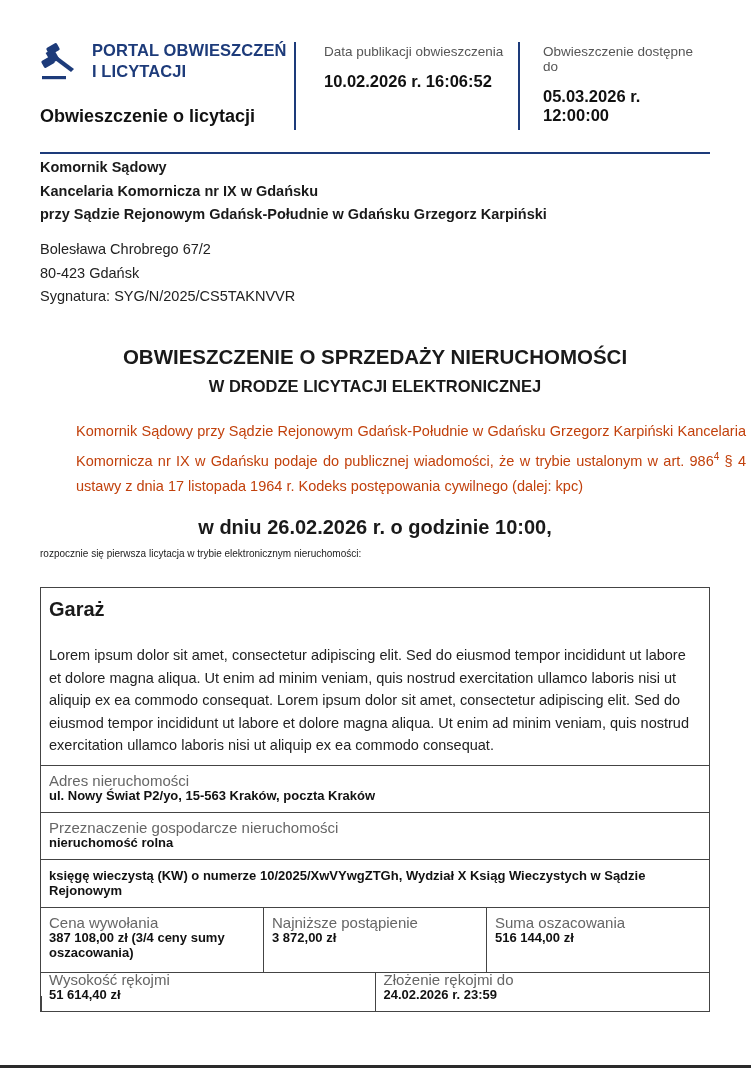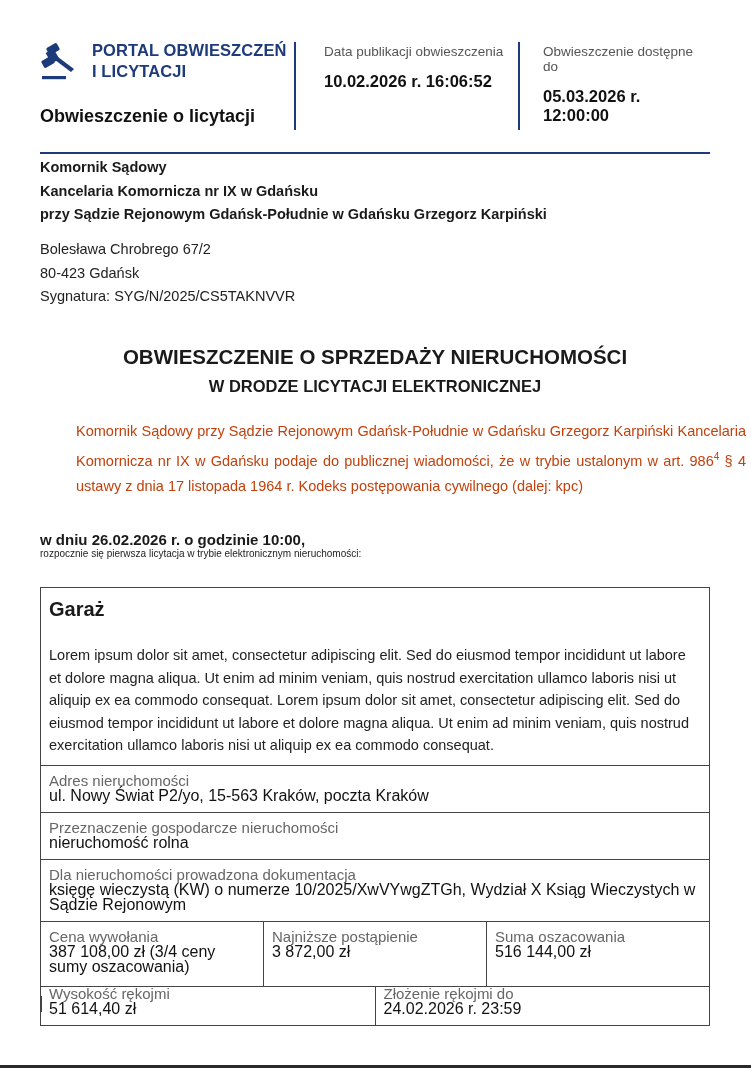--- a/index.html
+++ b/index.html
@@ -29,7 +29,7 @@
   .title2 { position: absolute; left: 0; width: 670px; top: 377px; text-align: center; font-size: 16.5px; font-weight: bold; color: #1a1a1a; }
   .intro { position: absolute; left: 0; width: 670px; top: 419px; font-size: 14.5px; line-height: 25px; text-align: justify; color: #c2410c; margin-left: 36px; }
   .intro sup { font-size: 10px; }
-  .when { position: absolute; left: 0; width: 670px; top: 531px; text-align: left; font-size: 15px; font-weight: bold; }
+  .when { position: absolute; left: 0; width: 670px; top: 516px; text-align: center; font-size: 20px; font-weight: bold; }
   .starts { position: absolute; left: 0; top: 548px; font-size: 10px; color: #222; text-align: right; }
 
   

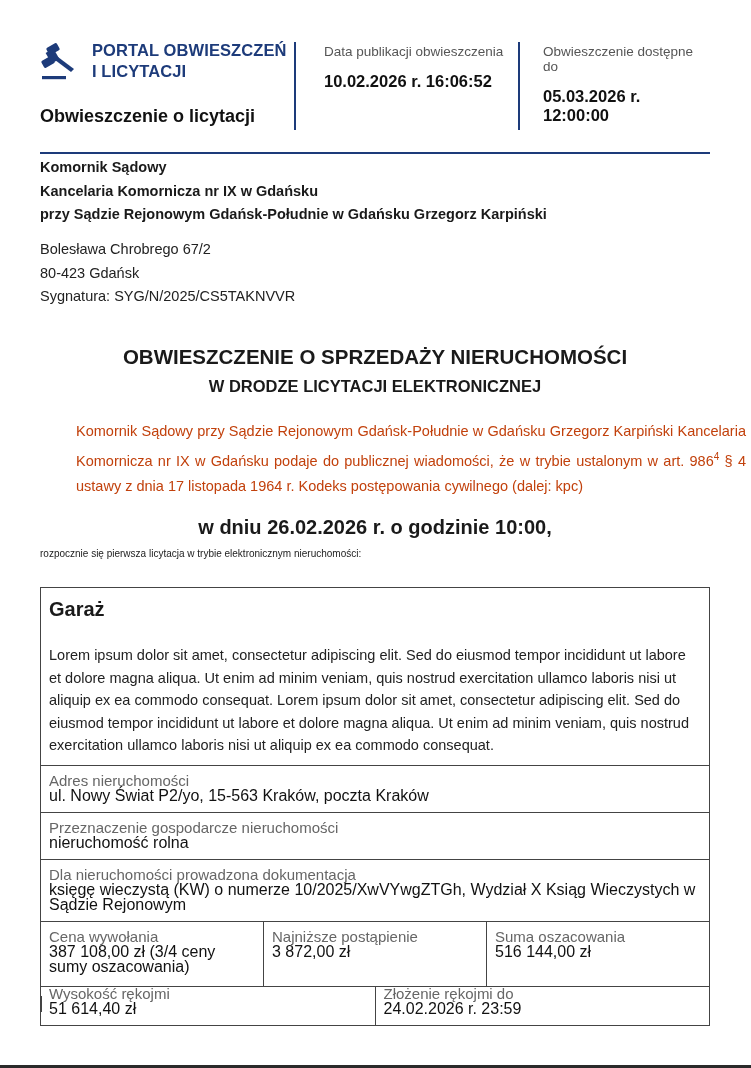--- a/index.html
+++ b/index.html
@@ -39,7 +39,7 @@
   .box-desc { font-size: 14.5px; line-height: 22.5px; color: #222; margin-top: 23px; }
   .row { border-bottom: 1.5px solid #444; padding: 8px 8px 9px 8px; }
   .f-label { font-size: 15px; color: #666; line-height: 14px; }
-  .f-value { font-size: 16px; font-weight: normal; color: #111; line-height: 15px; }
+  .f-value { font-size: 13px; font-weight: bold; color: #111; line-height: 15px; }
   .grid3 { display: flex; border-bottom: 1.5px solid #444; }
   .grid3 .cell { flex: 1; padding: 8px 8px 8px 8px; min-height: 48px; }
   .grid3 .cell + .cell { border-left: 1.5px solid #444; }

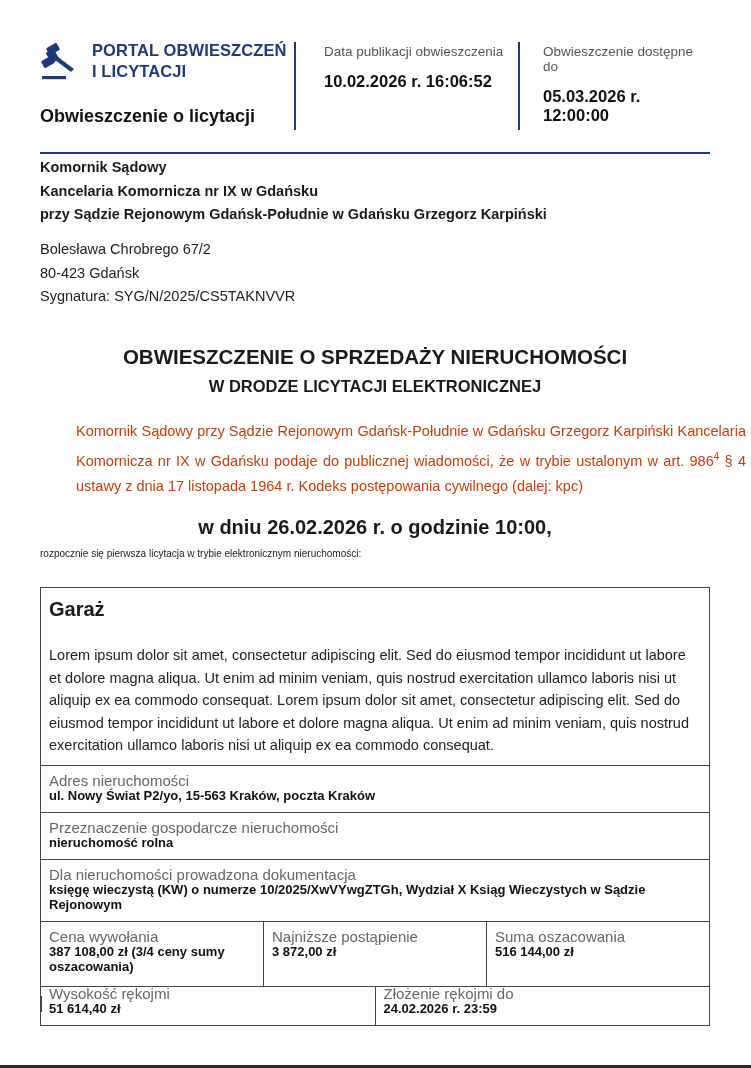--- a/index.html
+++ b/index.html
@@ -115,7 +115,6 @@
       <div class="f-value">nieruchomość rolna</div>
     </div>
     <div class="row">
-      <div class="f-label">Dla nieruchomości prowadzona dokumentacja</div>
       <div class="f-value">księgę wieczystą (KW) o numerze 10/2025/XwVYwgZTGh, Wydział X Ksiąg Wieczystych w Sądzie Rejonowym</div>
     </div>
     <div class="grid3">

